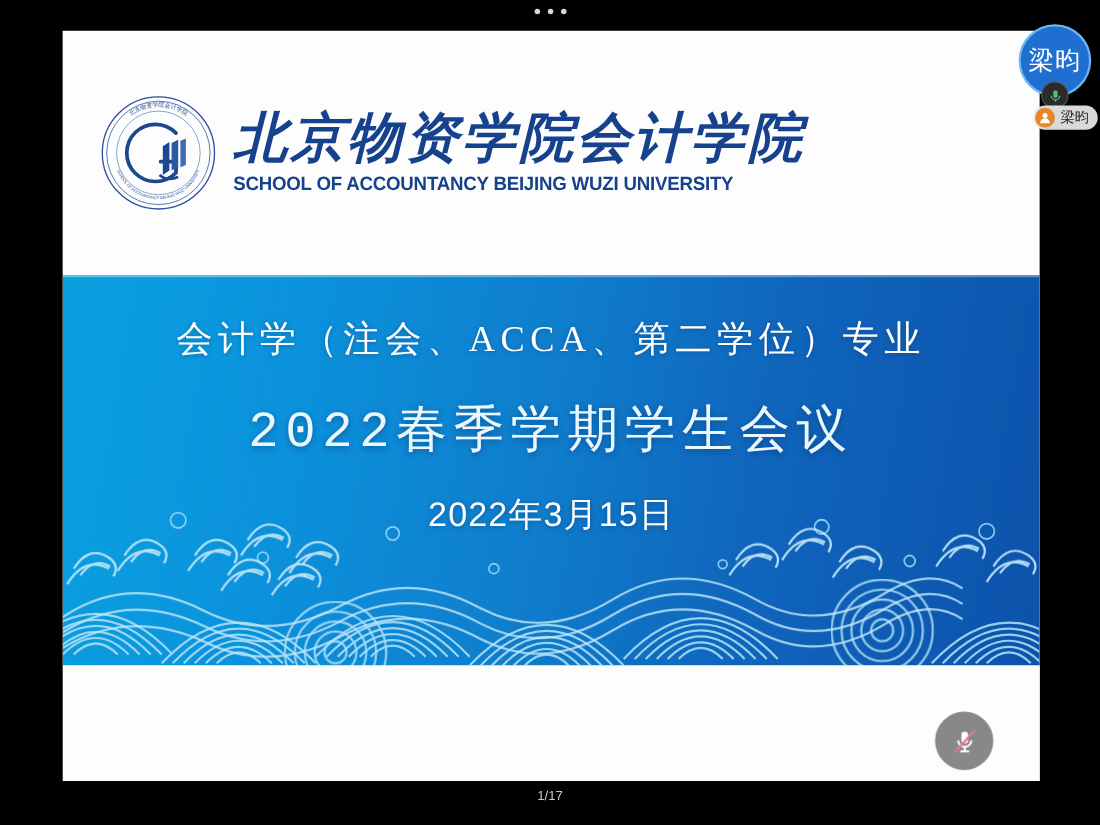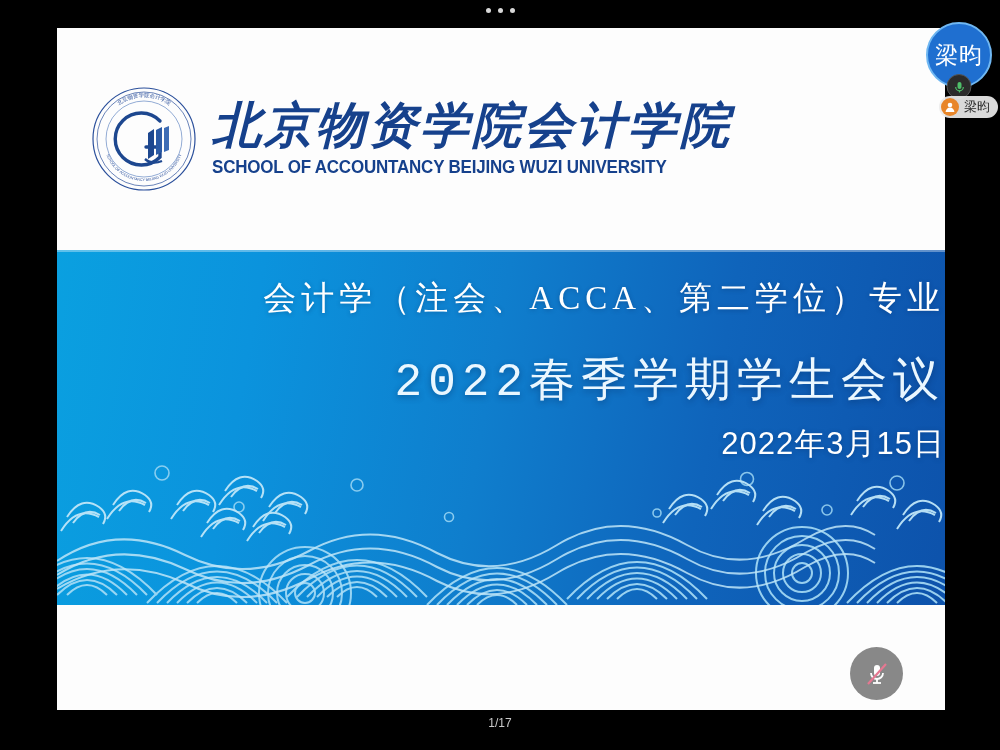--- a/index.html
+++ b/index.html
@@ -62,7 +62,7 @@
   .waves{ position:absolute; left:0; bottom:0; width:888px; height:140px; }
   .bubbles{ position:absolute; left:0; bottom:70px; width:888px; height:80px; }
 
-  .band-text{ position:relative; z-index:4; padding-top:26px; text-align:right; }
+  .band-text{ position:relative; z-index:4; padding-top:36px; text-align:center; }
   .line1{
     font-family:"Liberation Serif","DejaVu Serif",serif;
     font-size:33px; color:#ffffff; letter-spacing:5px;

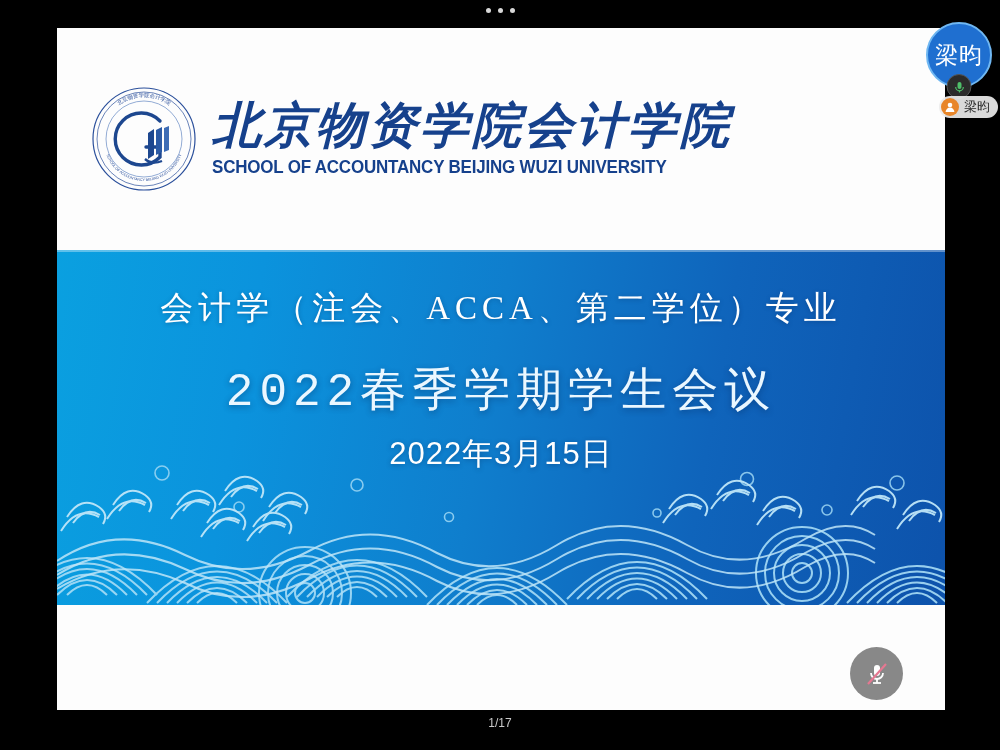--- a/index.html
+++ b/index.html
@@ -79,7 +79,7 @@
   .line3{
     font-family:"Liberation Sans","DejaVu Sans",sans-serif;
     font-size:31px; color:#ffffff; letter-spacing:1px;
-    margin-top:12px;
+    margin-top:26px;
     text-shadow:0 1px 5px rgba(0,40,90,.4);
     white-space:nowrap;
   }

